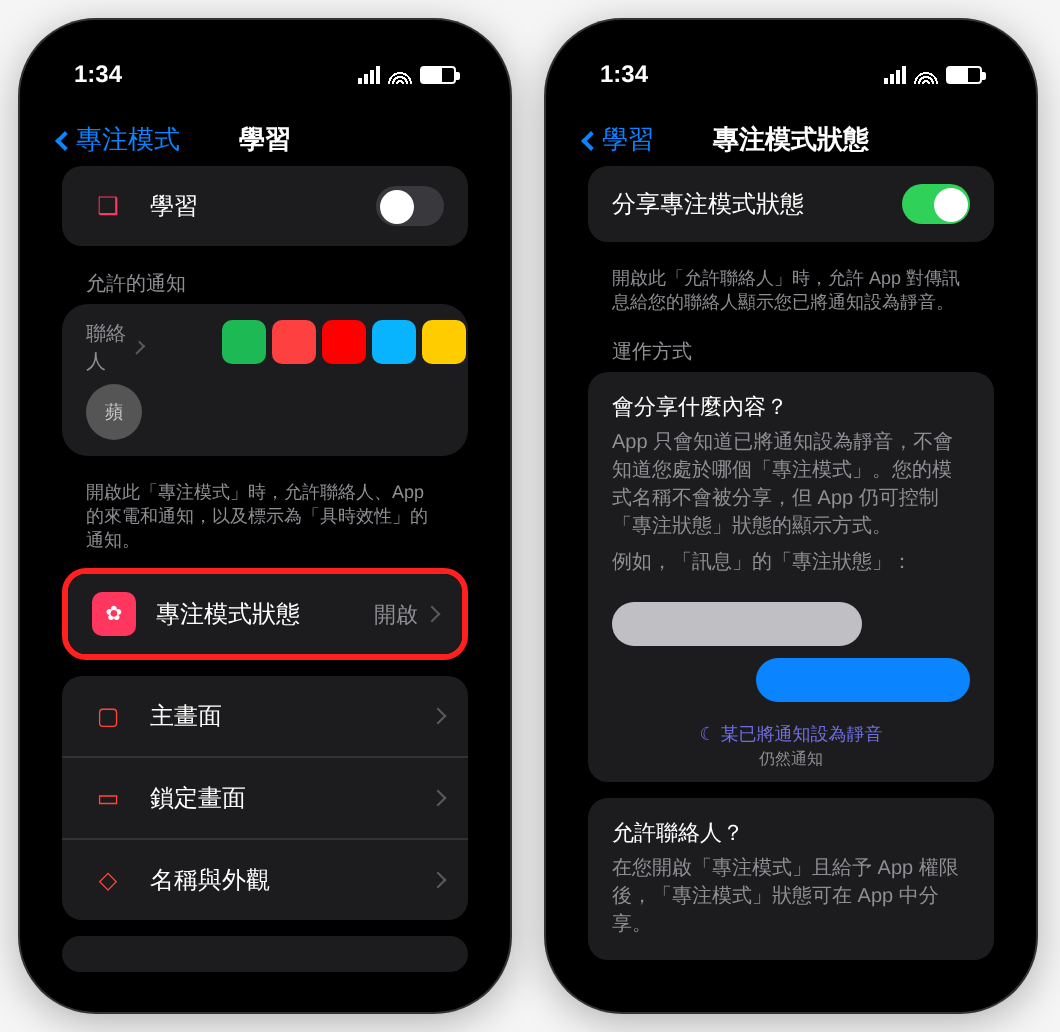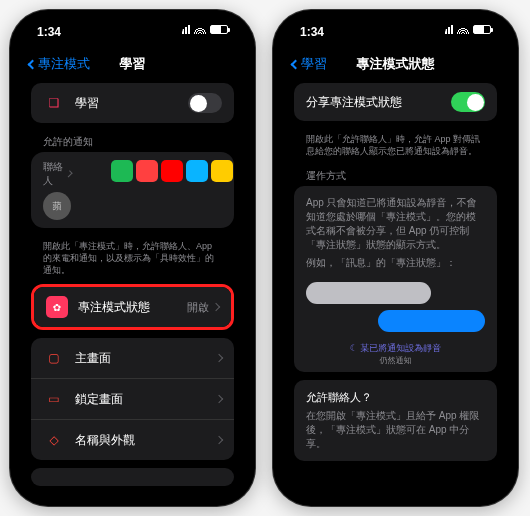--- a/index.html
+++ b/index.html
@@ -47,7 +47,7 @@
   .status-bar {
     height: 30px;
     display: flex;
-    align-items: flex-start;
+    align-items: center;
     justify-content: space-between;
     padding: 6px 18px 0;
     font-size: 12px;

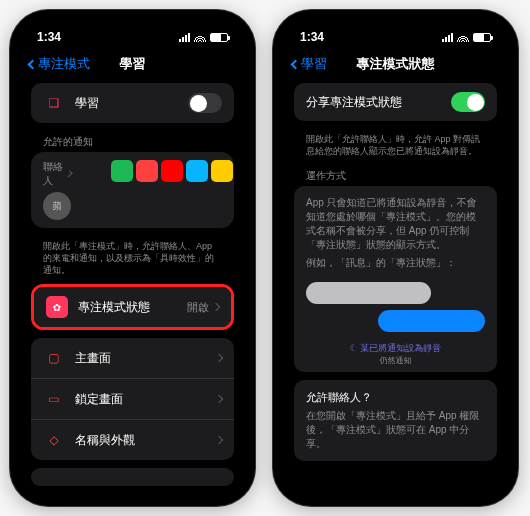--- a/index.html
+++ b/index.html
@@ -75,7 +75,7 @@
   .batt i{ display:block; width:60%; height:100%; background:#fff;}
 
   .nav {
-    display:flex; align-items:center; justify-content:center;
+    display:flex; align-items:flex-end; justify-content:center;
     height: 30px; position:relative; font-size:13px; font-weight:600;
   }
   .back {

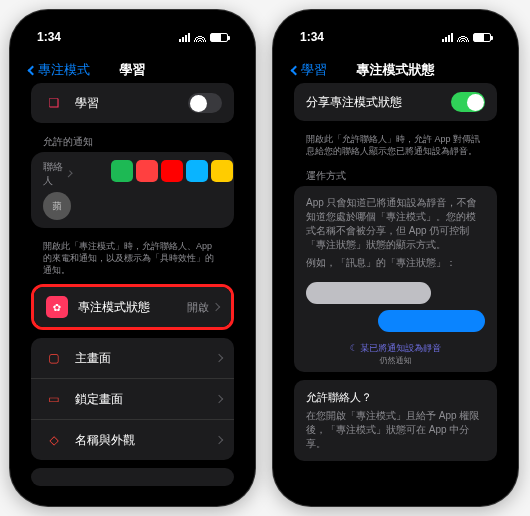--- a/index.html
+++ b/index.html
@@ -276,6 +276,7 @@
       <div class="section-header">運作方式</div>
 
       <div class="bubble-area">
+        <div class="q">會分享什麼內容？</div>
         <p>App 只會知道已將通知設為靜音，不會知道您處於哪個「專注模式」。您的模式名稱不會被分享，但 App 仍可控制「專注狀態」狀態的顯示方式。</p>
         <p>例如，「訊息」的「專注狀態」：</p>
         <div class="bubbles">

